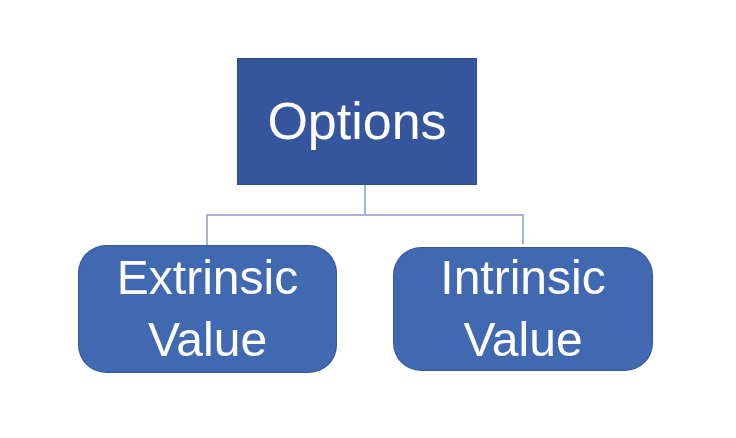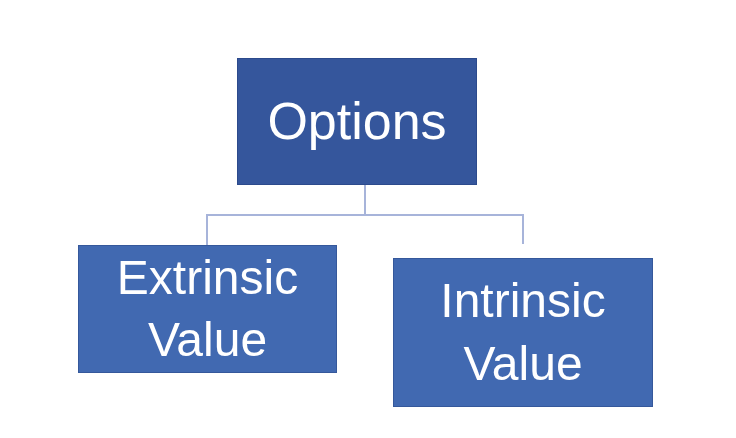--- a/index.html
+++ b/index.html
@@ -45,6 +45,7 @@
     background: var(--child-fill);
     font-size: 48px;
     line-height: 1.3;
+    border-radius: 28px;
   }
 
   .node-child-left {

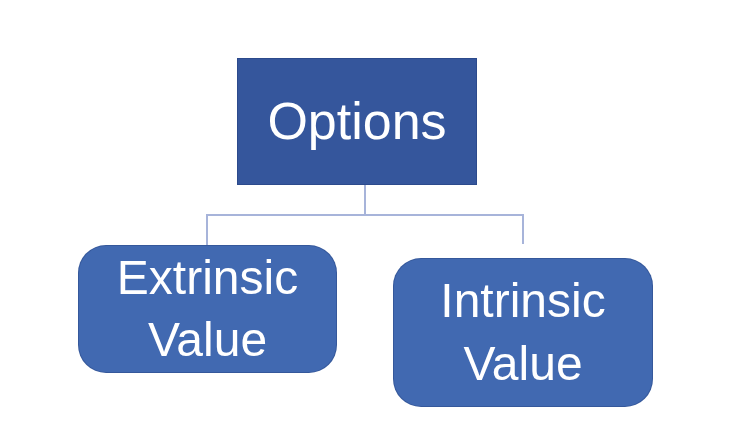--- a/index.html
+++ b/index.html
@@ -57,9 +57,9 @@
 
   .node-child-right {
     left: 393px;
-    top: 258px;
+    top: 247px;
     width: 260px;
-    height: 149px;
+    height: 124px;
   }
 
   .node-label {

